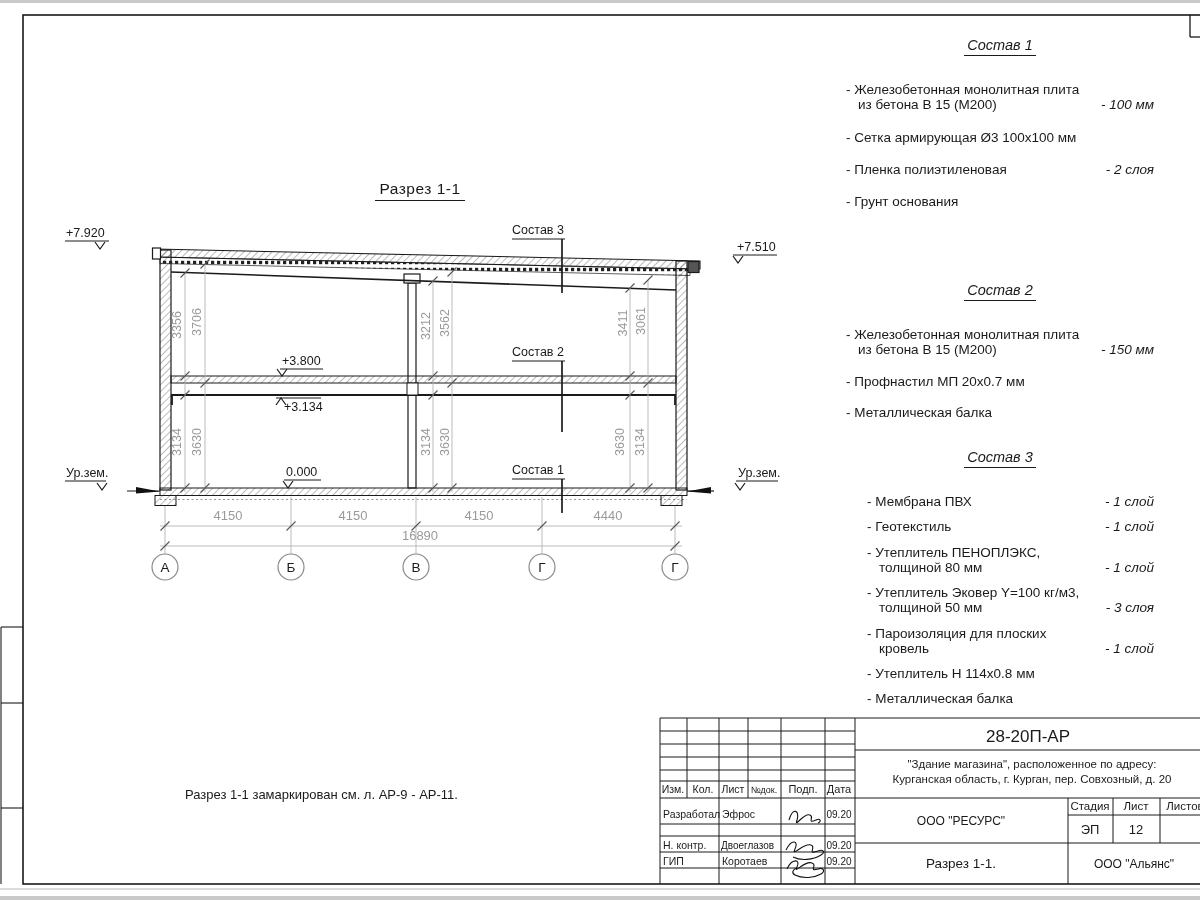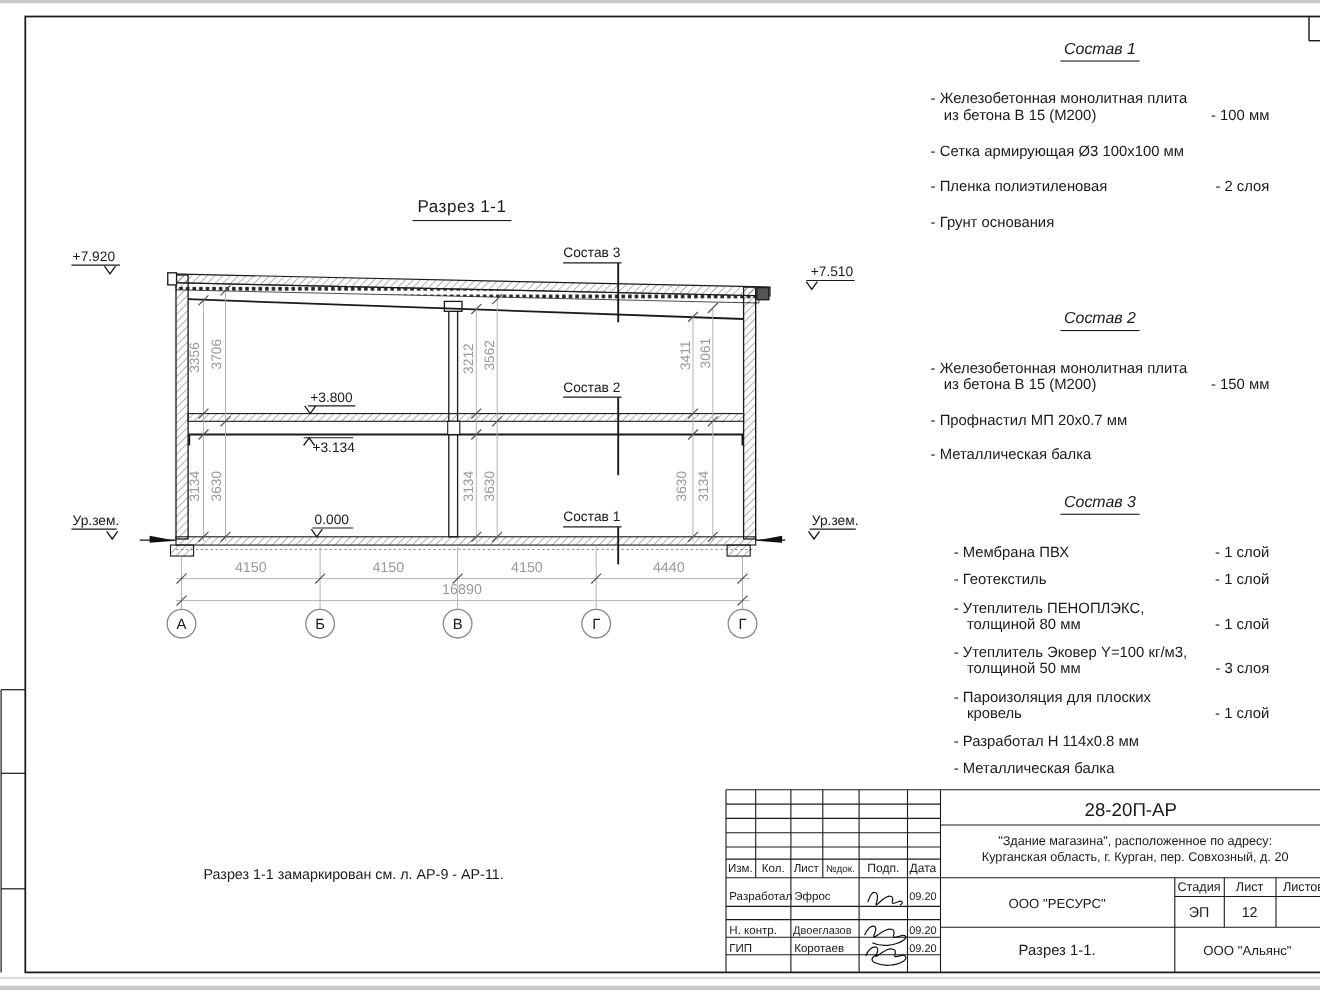--- a/index.html
+++ b/index.html
@@ -18,7 +18,7 @@
   .comp-items{display:flex;flex-direction:column;}
   .comp-item{display:flex;justify-content:space-between;align-items:flex-end;font-size:13.5px;line-height:1.13;}
   .comp-text{white-space:pre-line;padding-left:12px;text-indent:-12px;}
-  .comp-val{white-space:nowrap;padding-left:6px;}
+  .comp-val{white-space:nowrap;padding-left:6px;font-style:italic;}
   #comp1{left:846px;top:36px;} #comp1 .comp-items{gap:17px;}
   #comp2{left:846px;top:281px;} #comp2 .comp-items{gap:16px;}
   #comp3{left:846px;top:448px;} #comp3 .comp-items{gap:10px;margin-left:21px;}

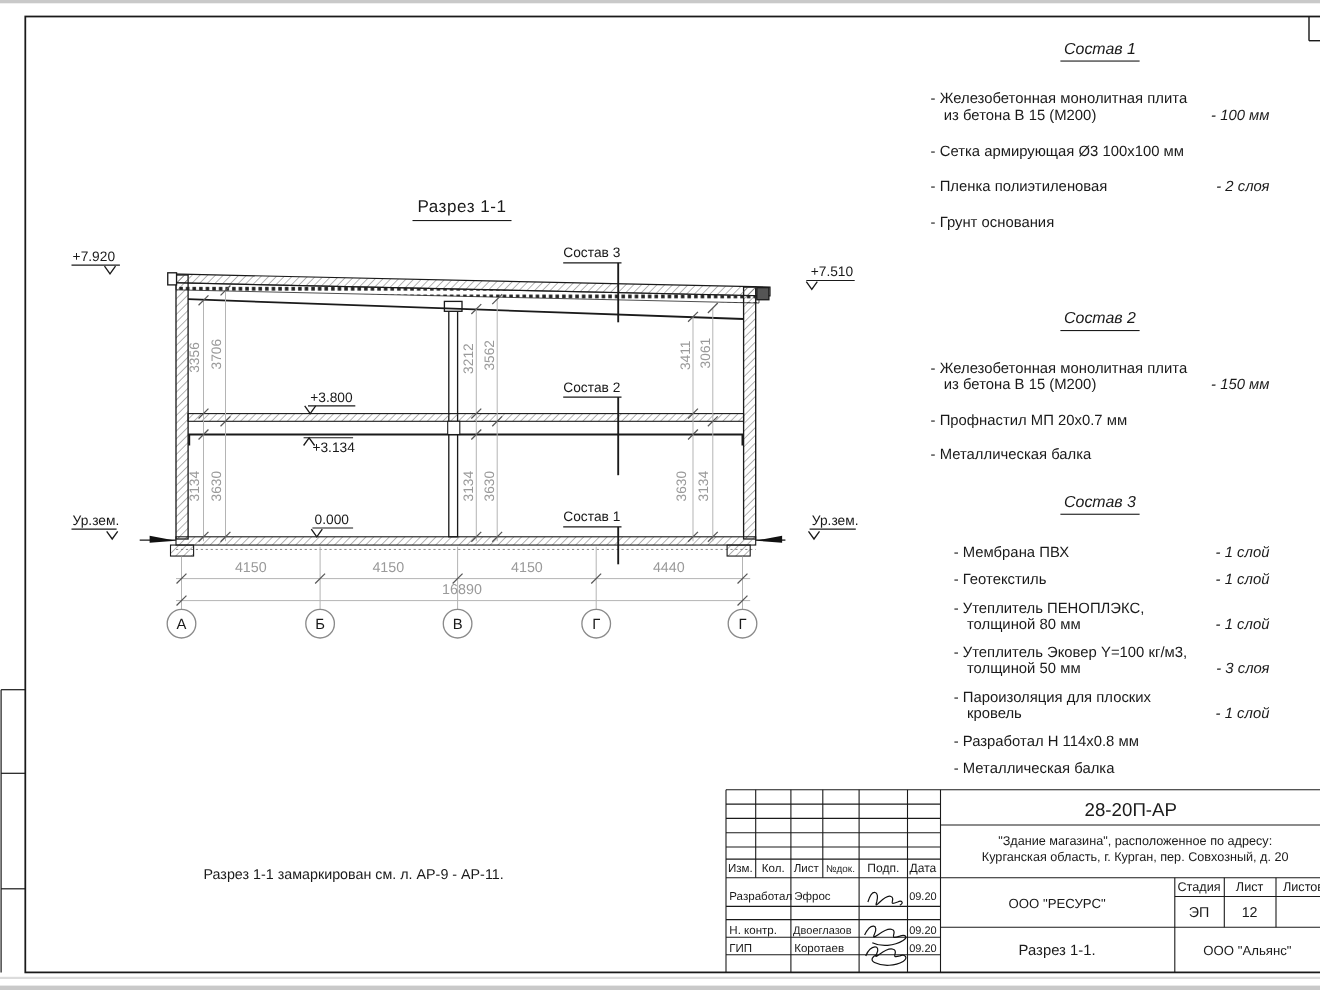--- a/index.html
+++ b/index.html
@@ -372,7 +372,7 @@
       <span class="comp-val">- 1 слой</span>
     </div>
     <div class="comp-item">
-      <span class="comp-text">- Разработал Н 114х0.8 мм</span>
+      <span class="comp-text">- Утеплитель Н 114х0.8 мм</span>
       <span class="comp-val"></span>
     </div>
     <div class="comp-item">

